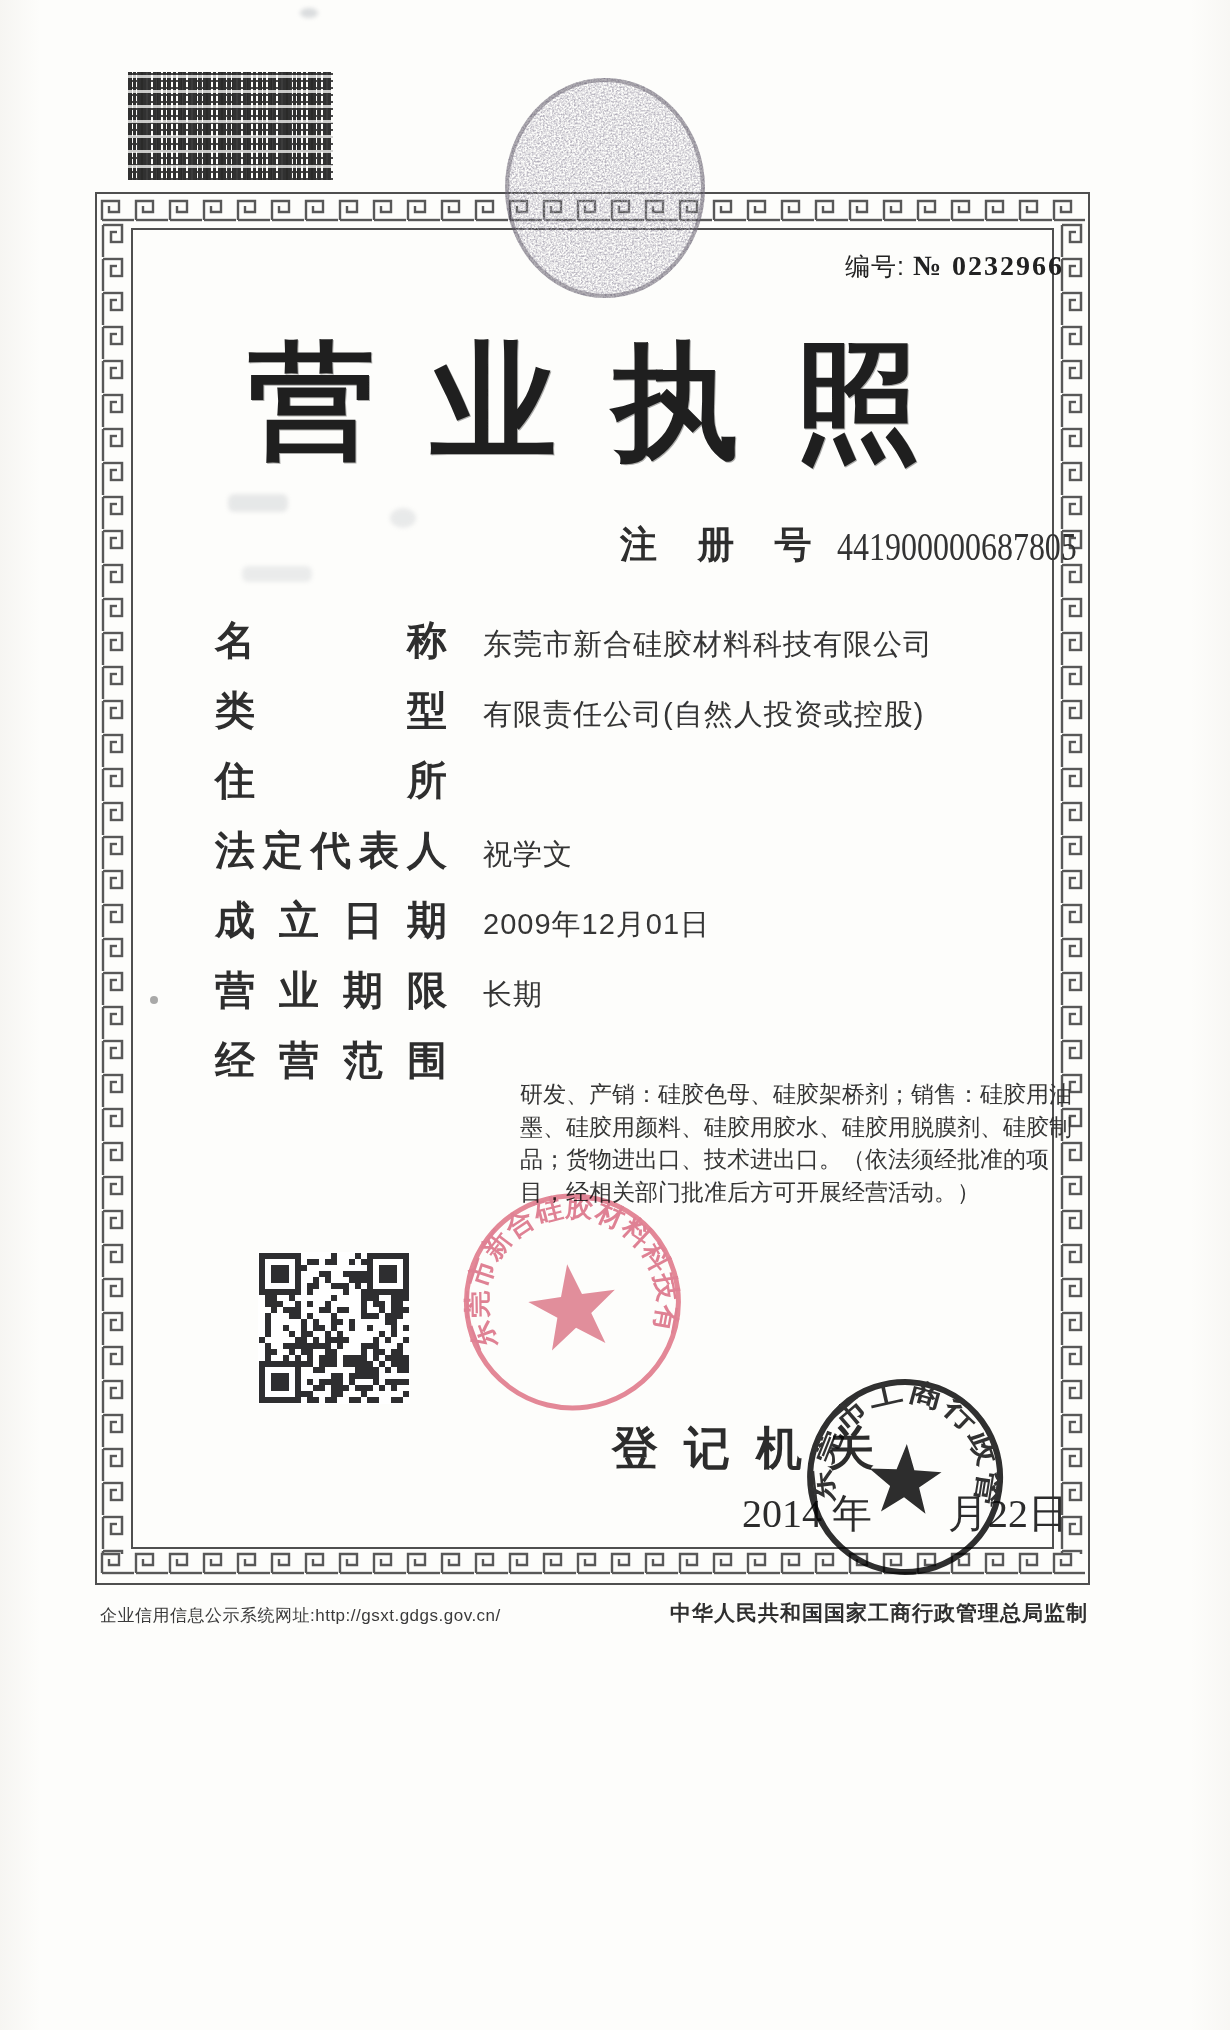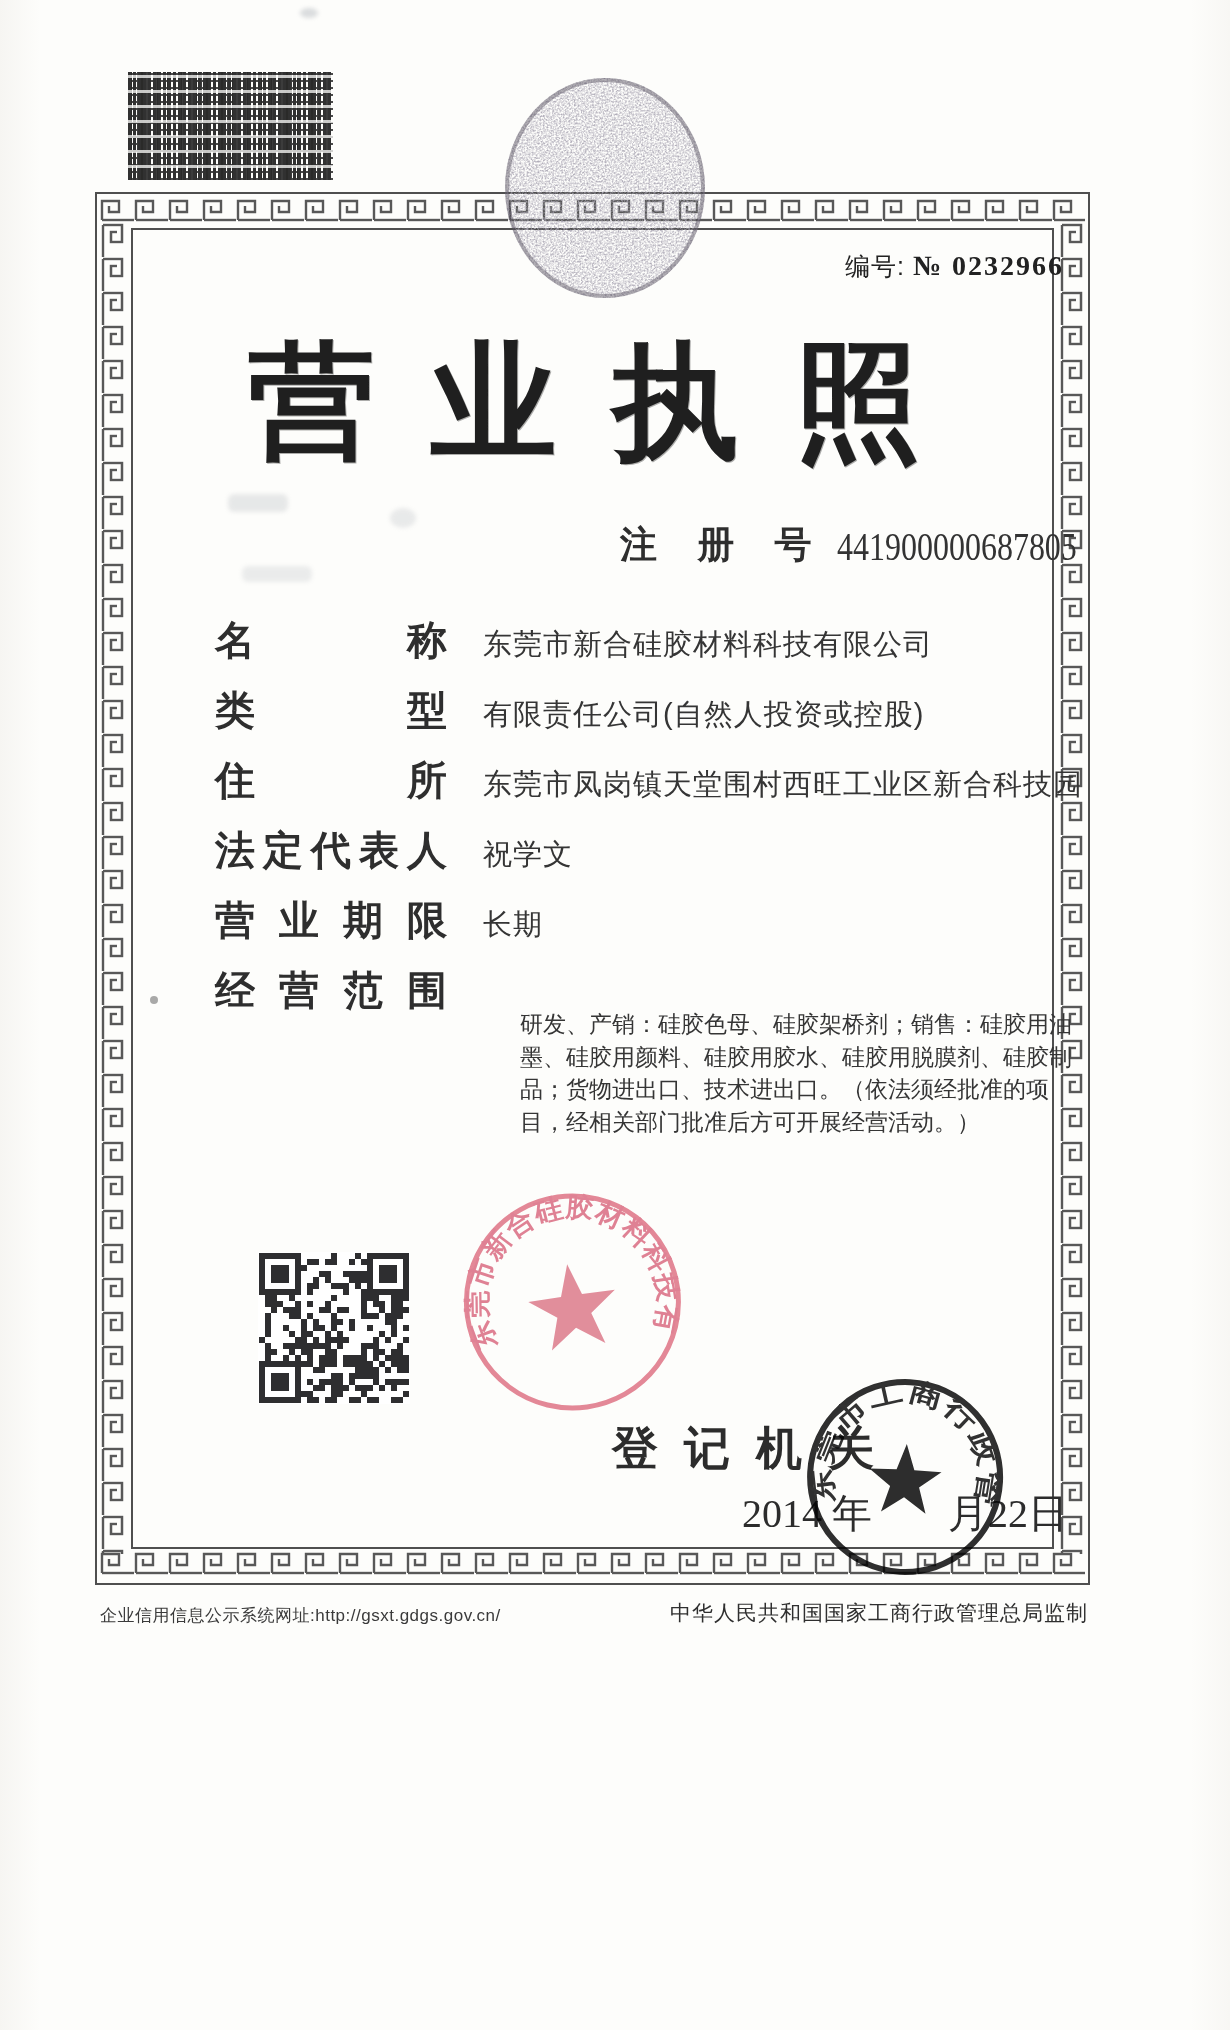--- a/index.html
+++ b/index.html
@@ -194,7 +194,6 @@
 
     <div class="field-row">
       <div class="field-label">住所</div>
-      <div class="field-value">东莞市凤岗镇天堂围村西旺工业区新合科技园</div>
     </div>
 
     <div class="field-row">

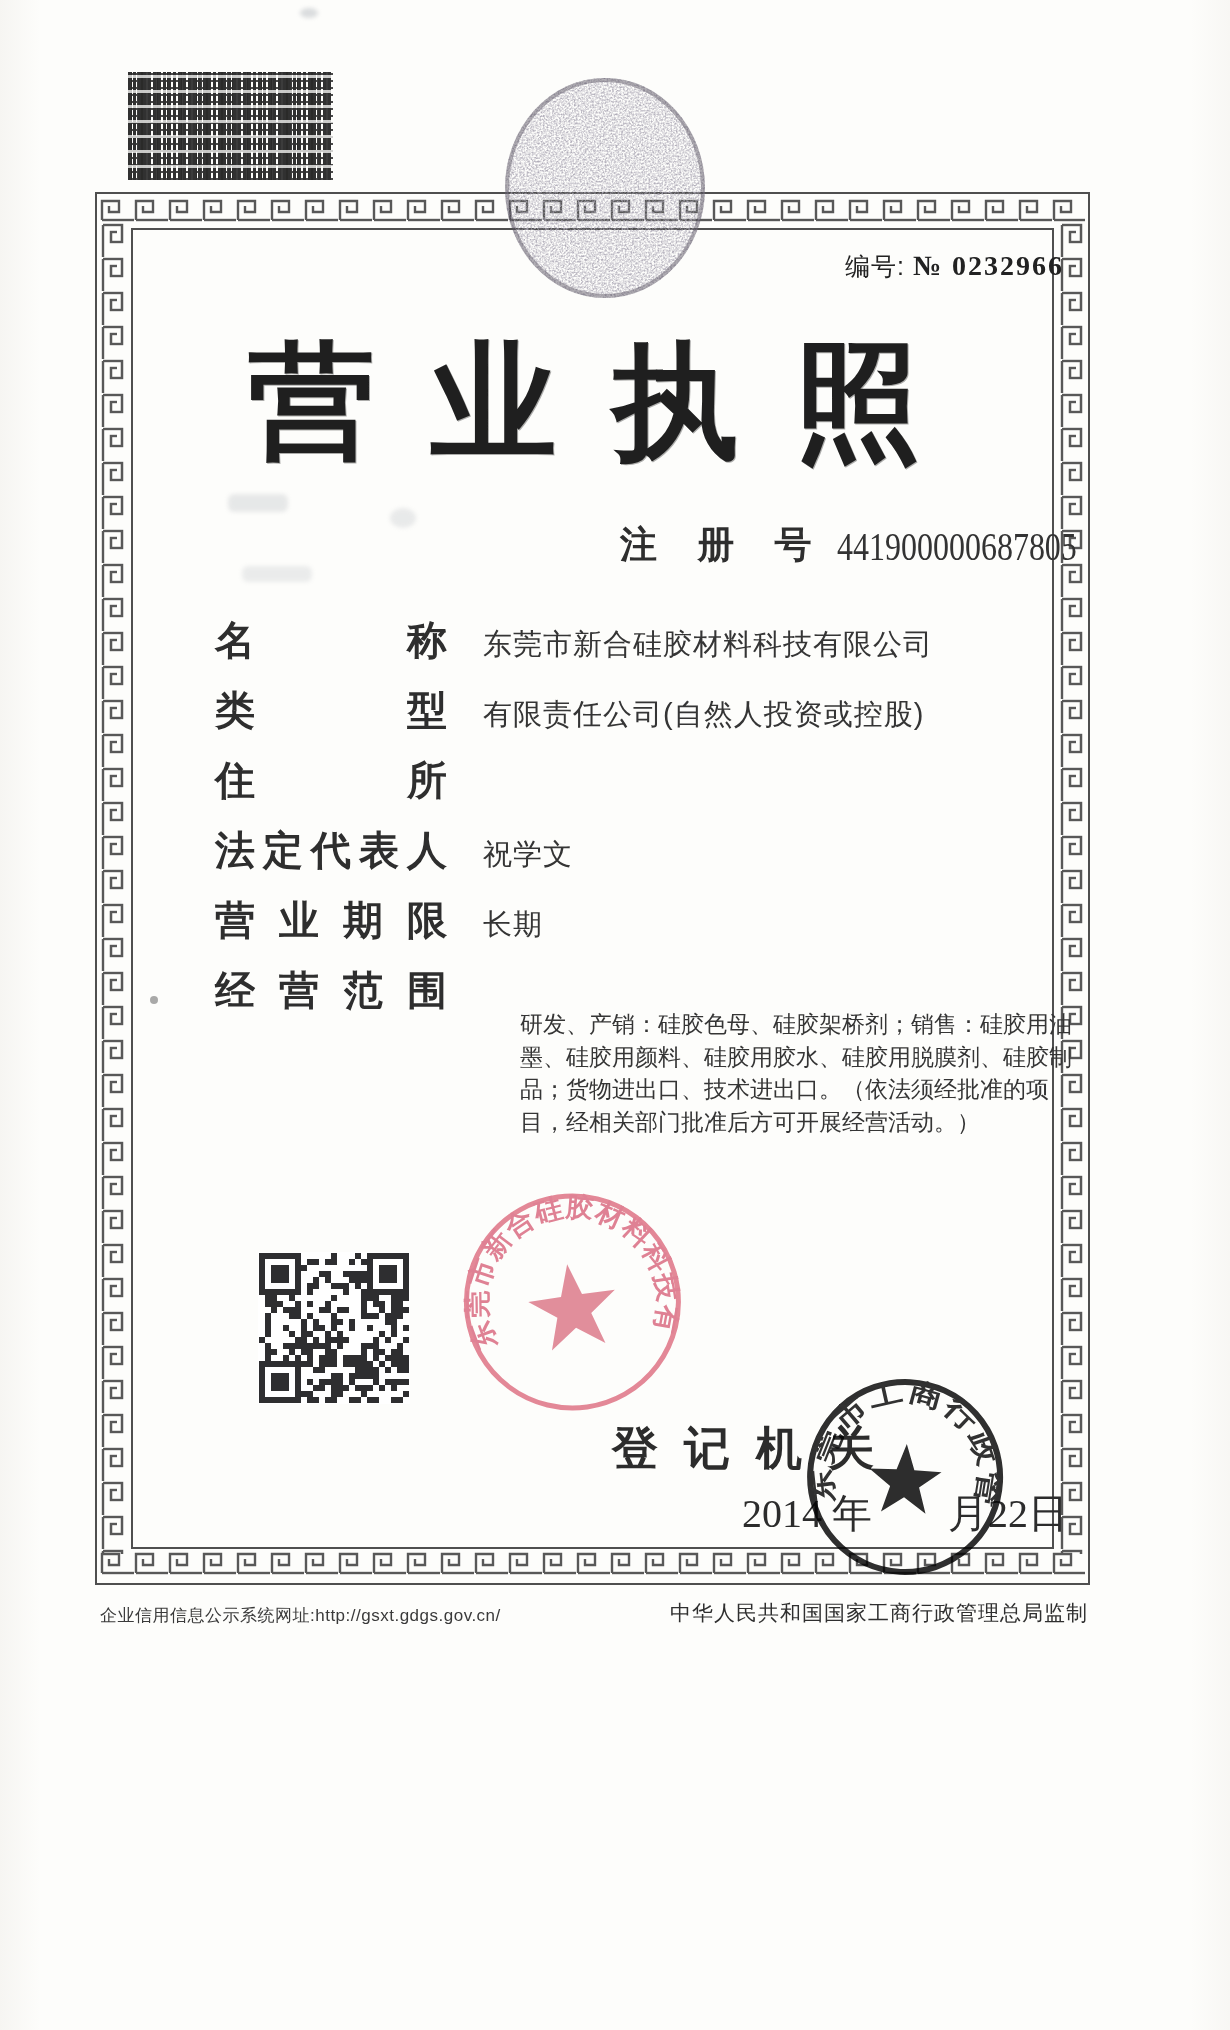--- a/index.html
+++ b/index.html
@@ -202,6 +202,10 @@
     </div>
 
 
+    <div class="field-row">
+      <div class="field-label">成立日期</div>
+      <div class="field-value">2009年12月01日</div>
+    </div>
 
     <div class="field-row">
       <div class="field-label">营业期限</div>

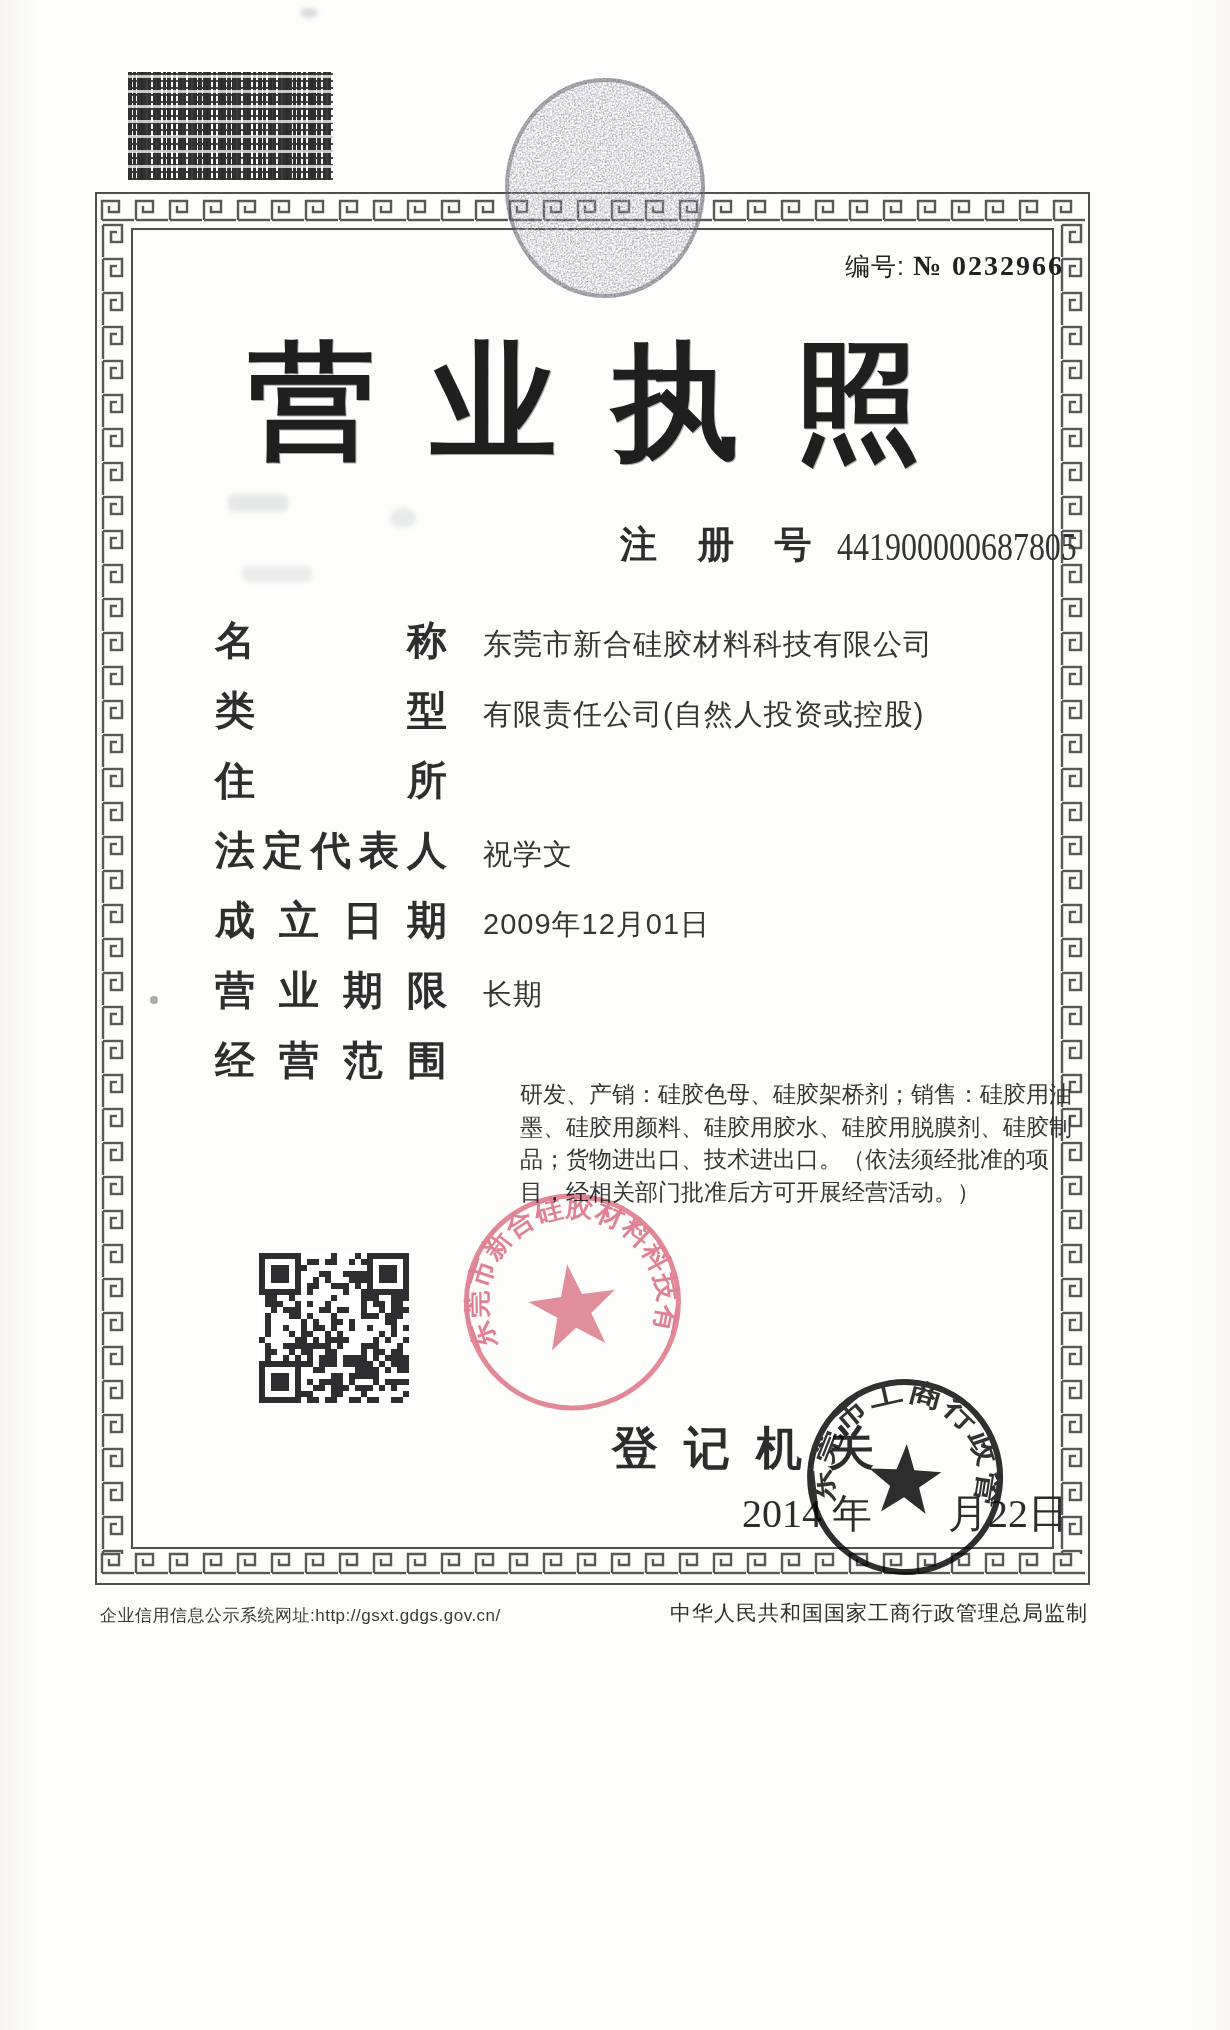--- a/index.html
+++ b/index.html
@@ -85,7 +85,7 @@
 
   
   .footer-left{position:absolute;left:100px;top:1604px;z-index:2;font-size:17px;color:#3a3a3a;letter-spacing:.5px;}
-  .footer-right{position:absolute;right:142px;top:1599px;z-index:2;font-size:21px;font-weight:400;color:#2f2f2f;letter-spacing:1px;margin-left:8px;}
+  .footer-right{position:absolute;right:142px;top:1599px;z-index:2;font-size:21px;font-weight:700;color:#2f2f2f;letter-spacing:1px;margin-left:8px;}
 
   
   .smudge{position:absolute;background:#9aa0a8;border-radius:50%;filter:blur(2px);z-index:2;}

